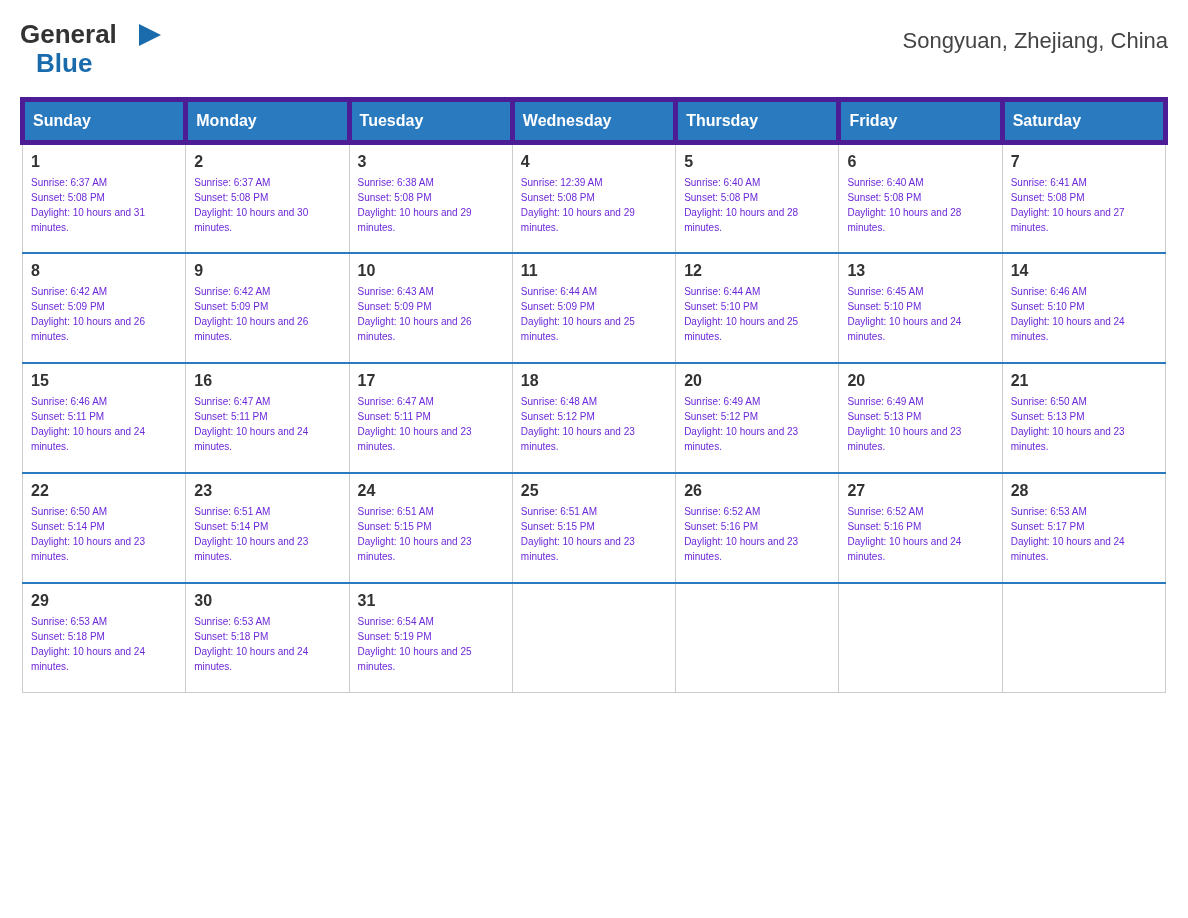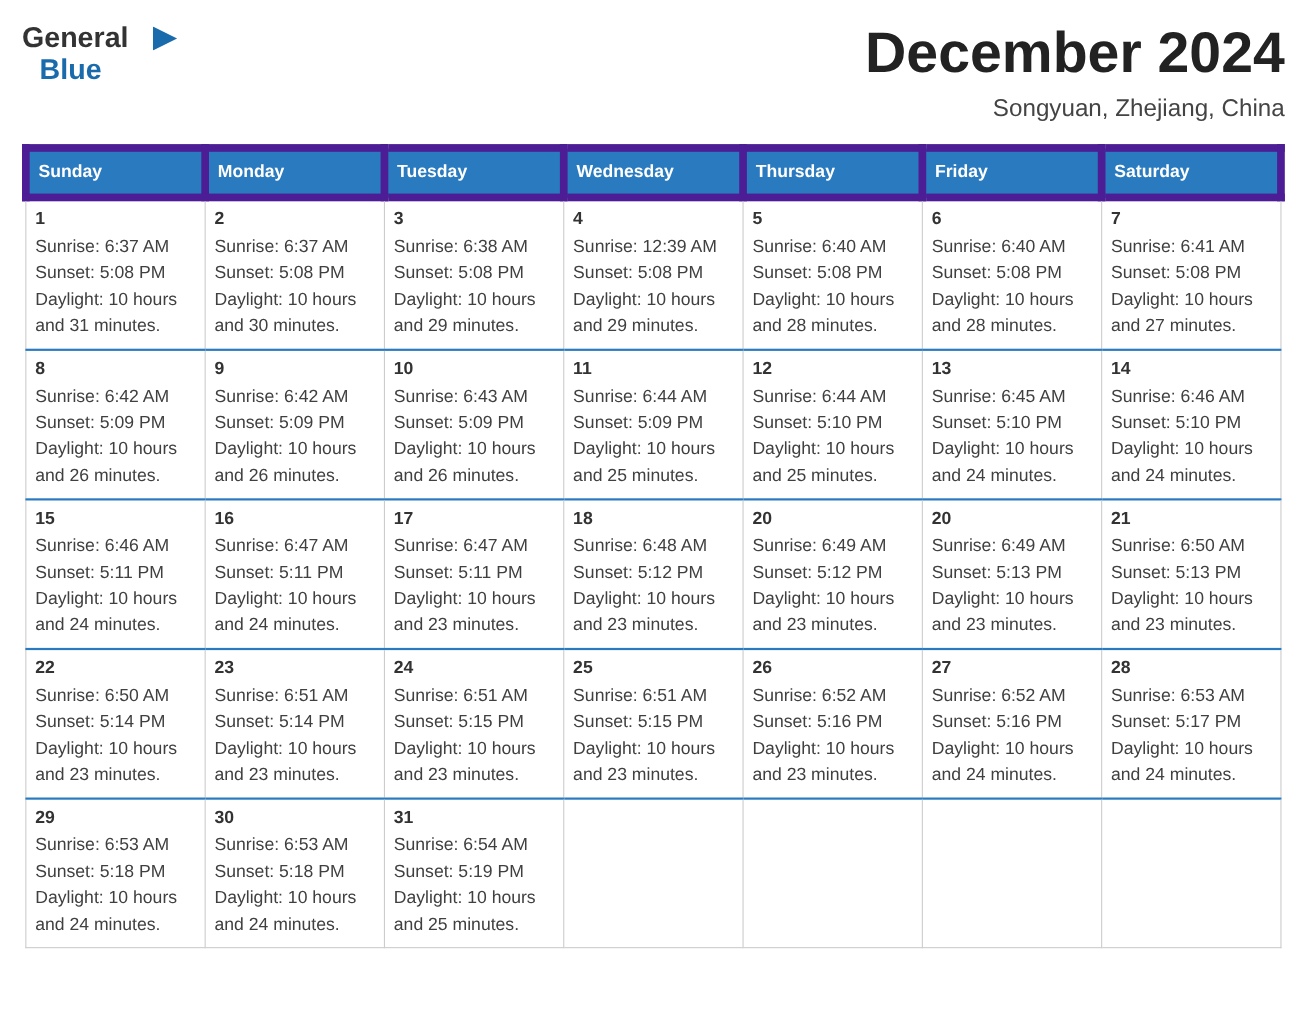--- a/index.html
+++ b/index.html
@@ -92,7 +92,6 @@
   </div>
 </div>
   <div class="title-section">
-    <div class="month-title">December 2024</div>
     <div class="location-title">Songyuan, Zhejiang, China</div>
   </div>
 </div>

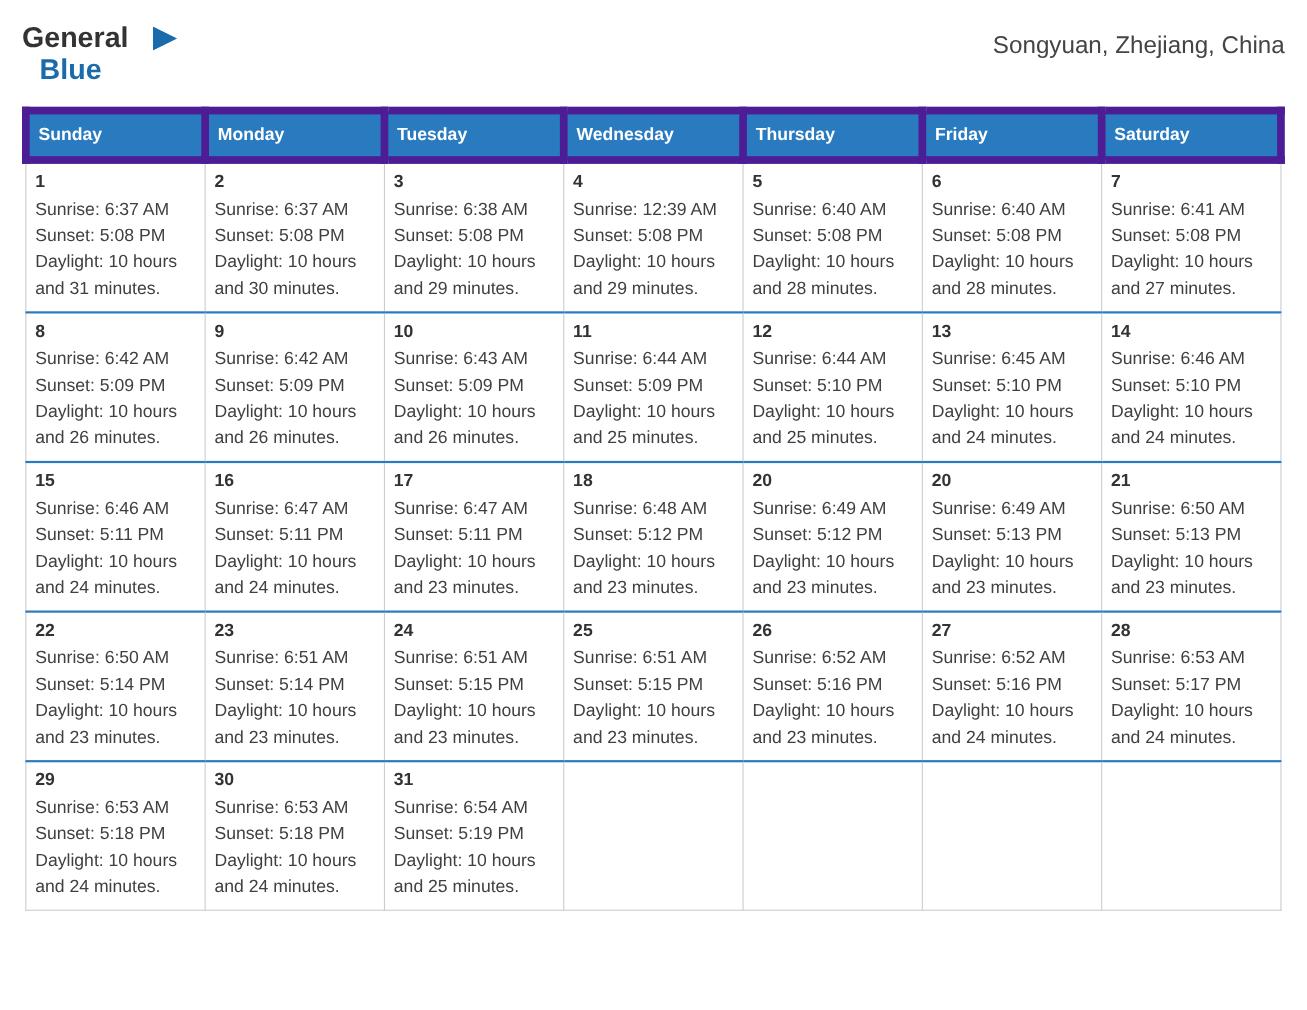--- a/index.html
+++ b/index.html
@@ -46,7 +46,7 @@
       font-weight: bold;
       padding: 10px 8px;
       text-align: left;
-      border: 7px solid #4c1d95;
+      border: 5px solid #4c1d95;
     }
     .calendar-table tbody tr td {
       vertical-align: top;

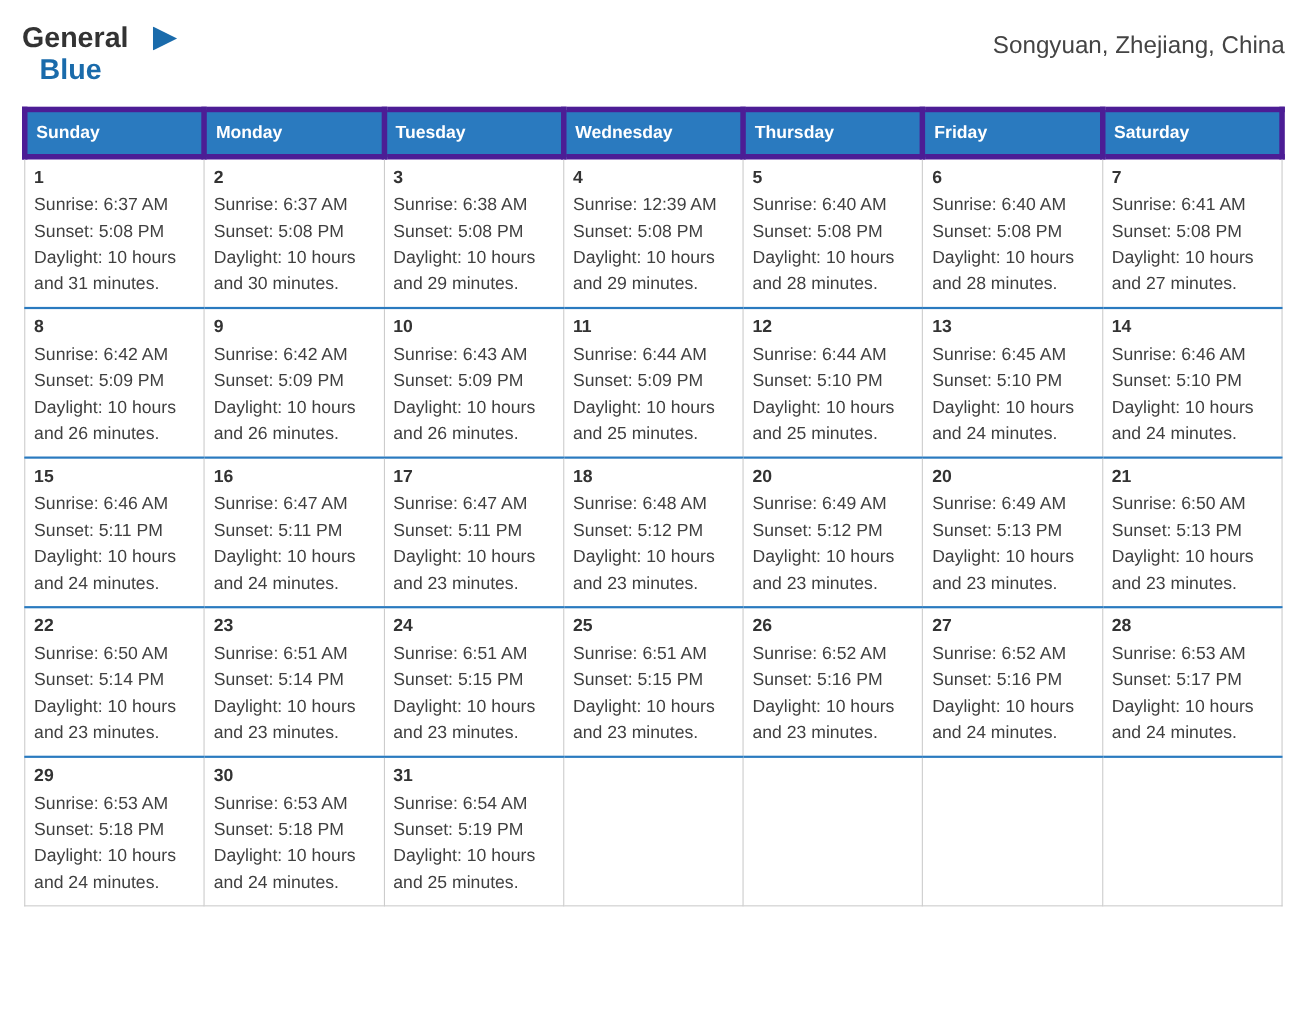--- a/index.html
+++ b/index.html
@@ -65,9 +65,9 @@
       display: block;
     }
     .calendar-table tbody tr td .day-info {
-      font-size: 16px;
+      font-size: 10px;
       line-height: 1.5;
-      color: #404040;
+      color: #6d28d9;
     }
     .empty-cell {
       background: #fff;

